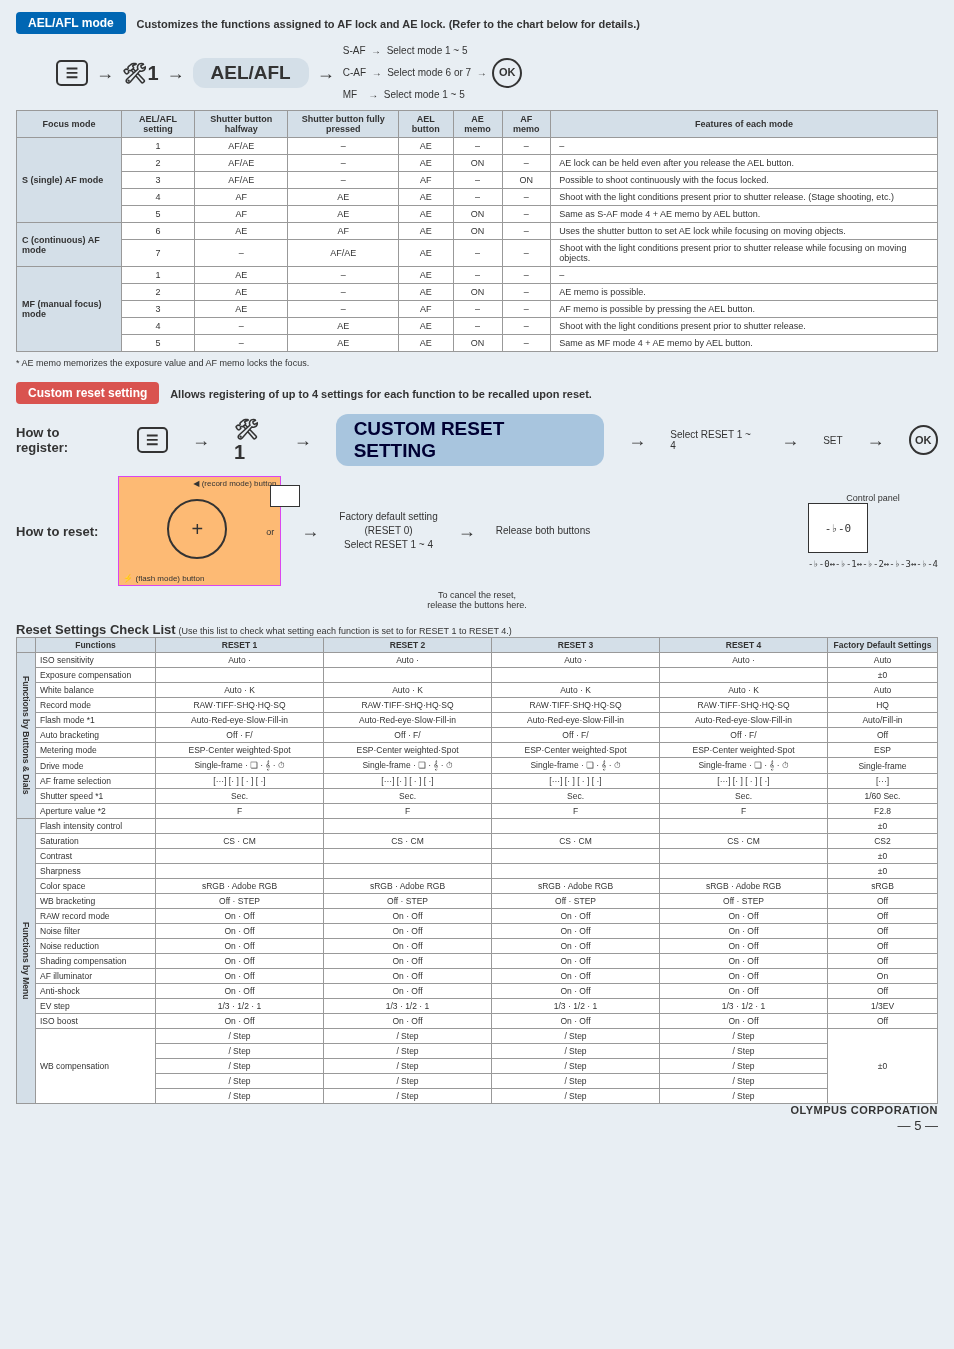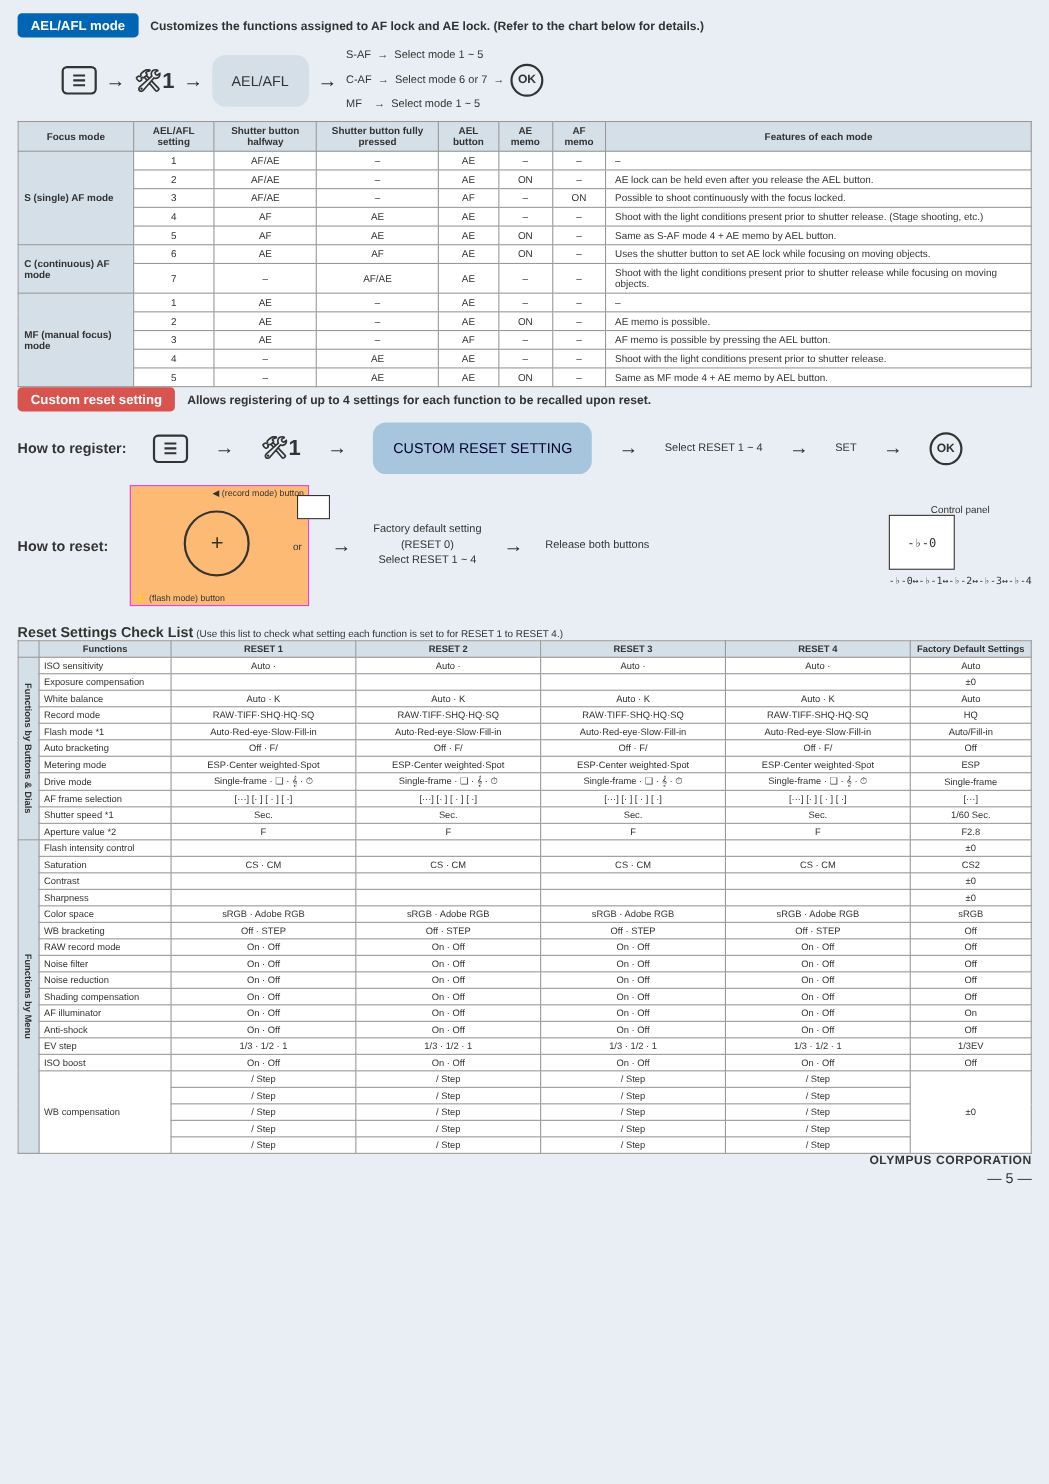--- a/index.html
+++ b/index.html
@@ -46,9 +46,9 @@
   .pill {
     background: #d4dfe8;
     border-radius: 12px;
-    padding: 16px 18px;
-    font-weight: normal;
-    font-size: 13px;
+    padding: 4px 18px;
+    font-weight: bold;
+    font-size: 19px;
     color: #333;
   }
   .ok-circle {

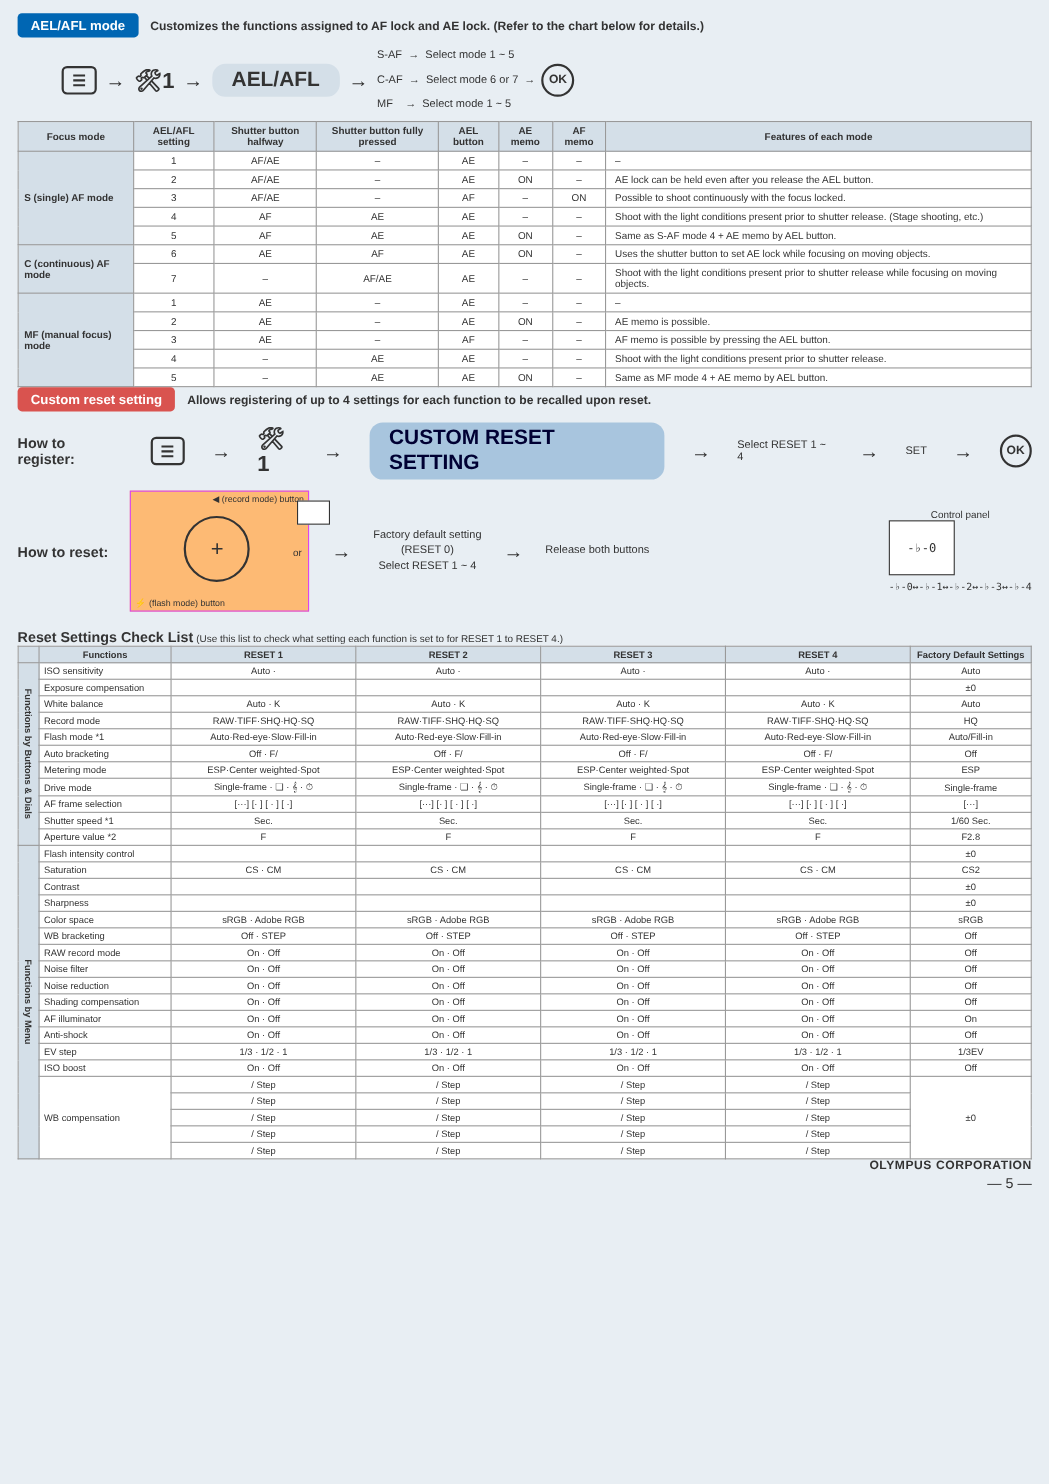--- a/index.html
+++ b/index.html
@@ -265,6 +265,7 @@
       </tbody>
 </table>
 
+<div class="footnote">* AE memo memorizes the exposure value and AF memo locks the focus.</div>
 
 <div>
   <span class="section-tag red">Custom reset setting</span>

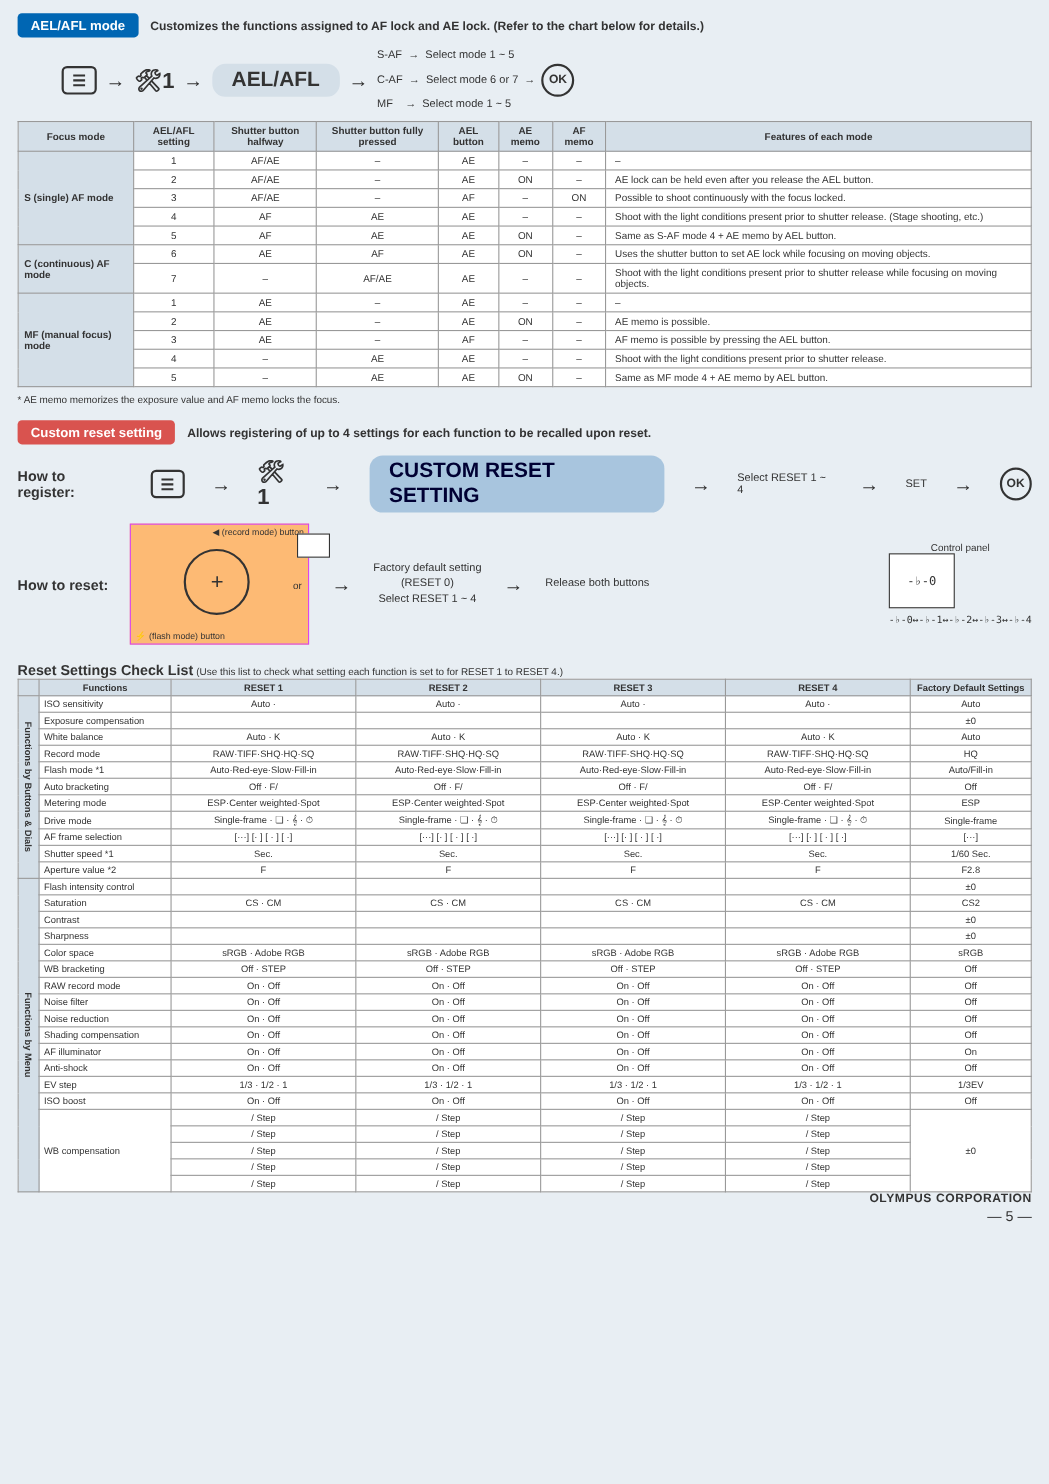--- a/index.html
+++ b/index.html
@@ -308,6 +308,8 @@
     <div style="font-family:monospace;font-size:9px;margin-top:6px">-♭-0↔-♭-1↔-♭-2↔-♭-3↔-♭-4</div>
   </div>
 </div>
+<div style="text-align:center;font-size:9px;margin-top:-12px;margin-bottom:12px;white-space:pre-line">To cancel the reset,
+release the buttons here.</div>
 
 <div>
   <span class="reset-title">Reset Settings Check List</span>

